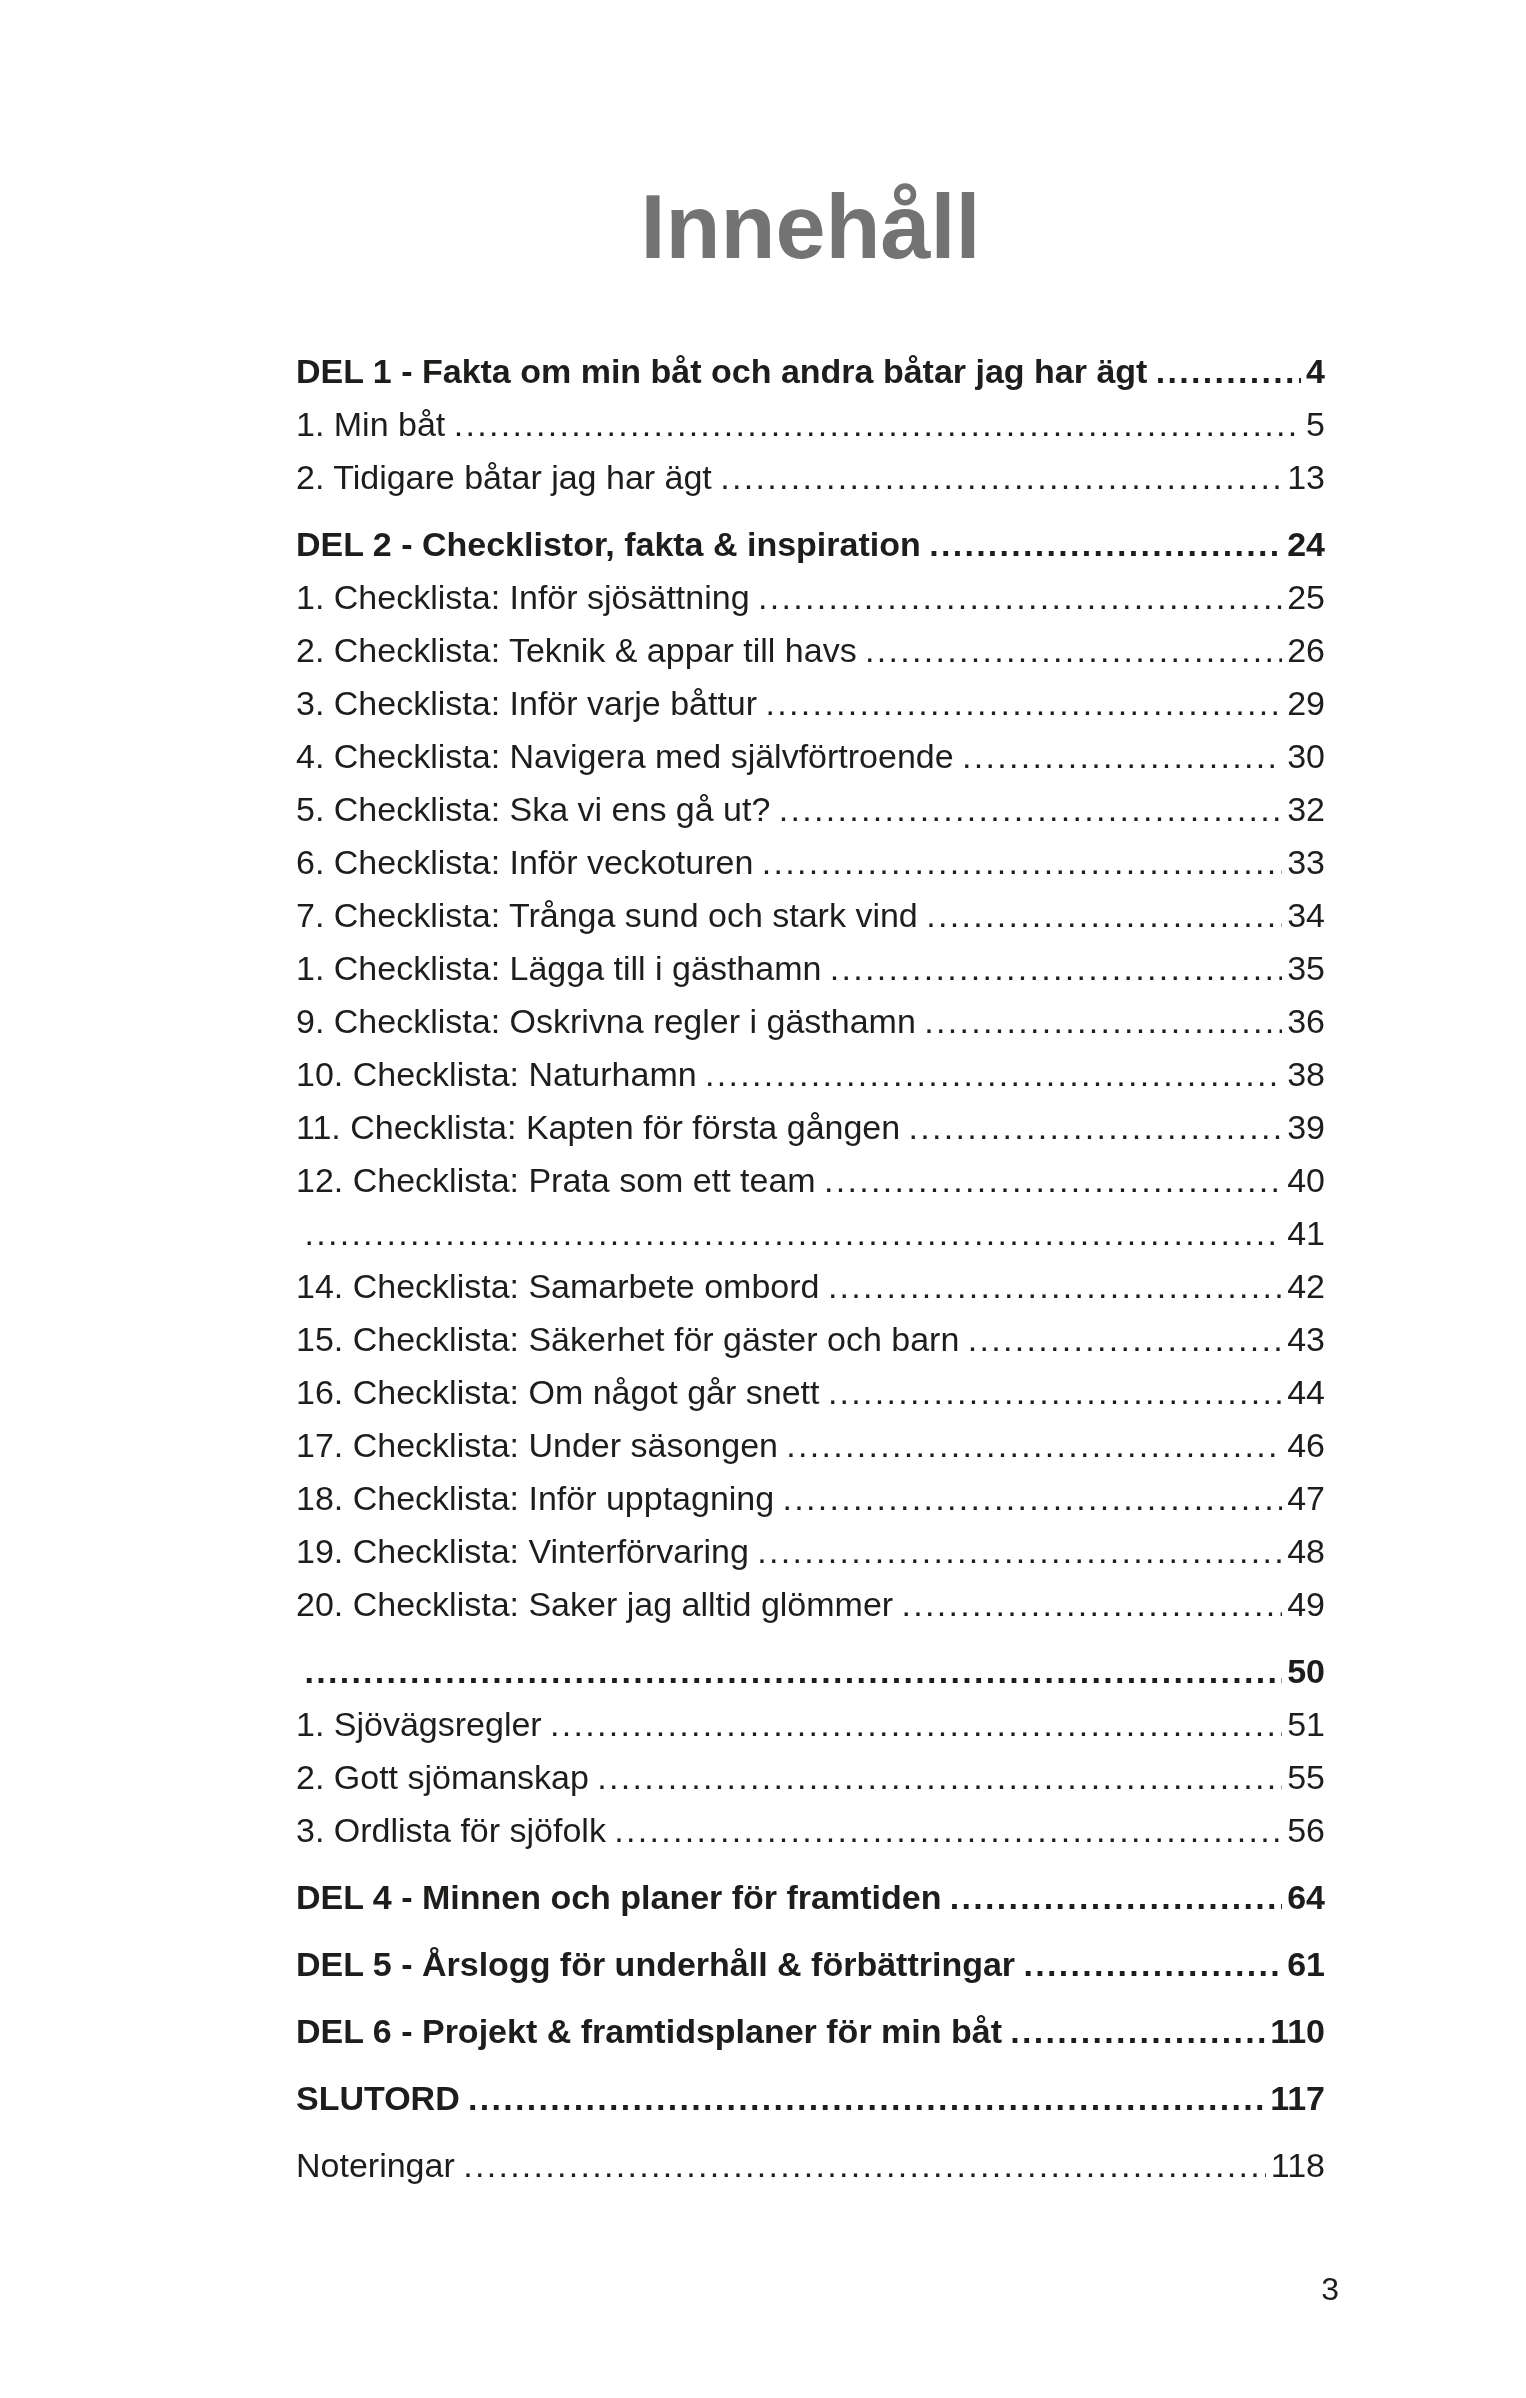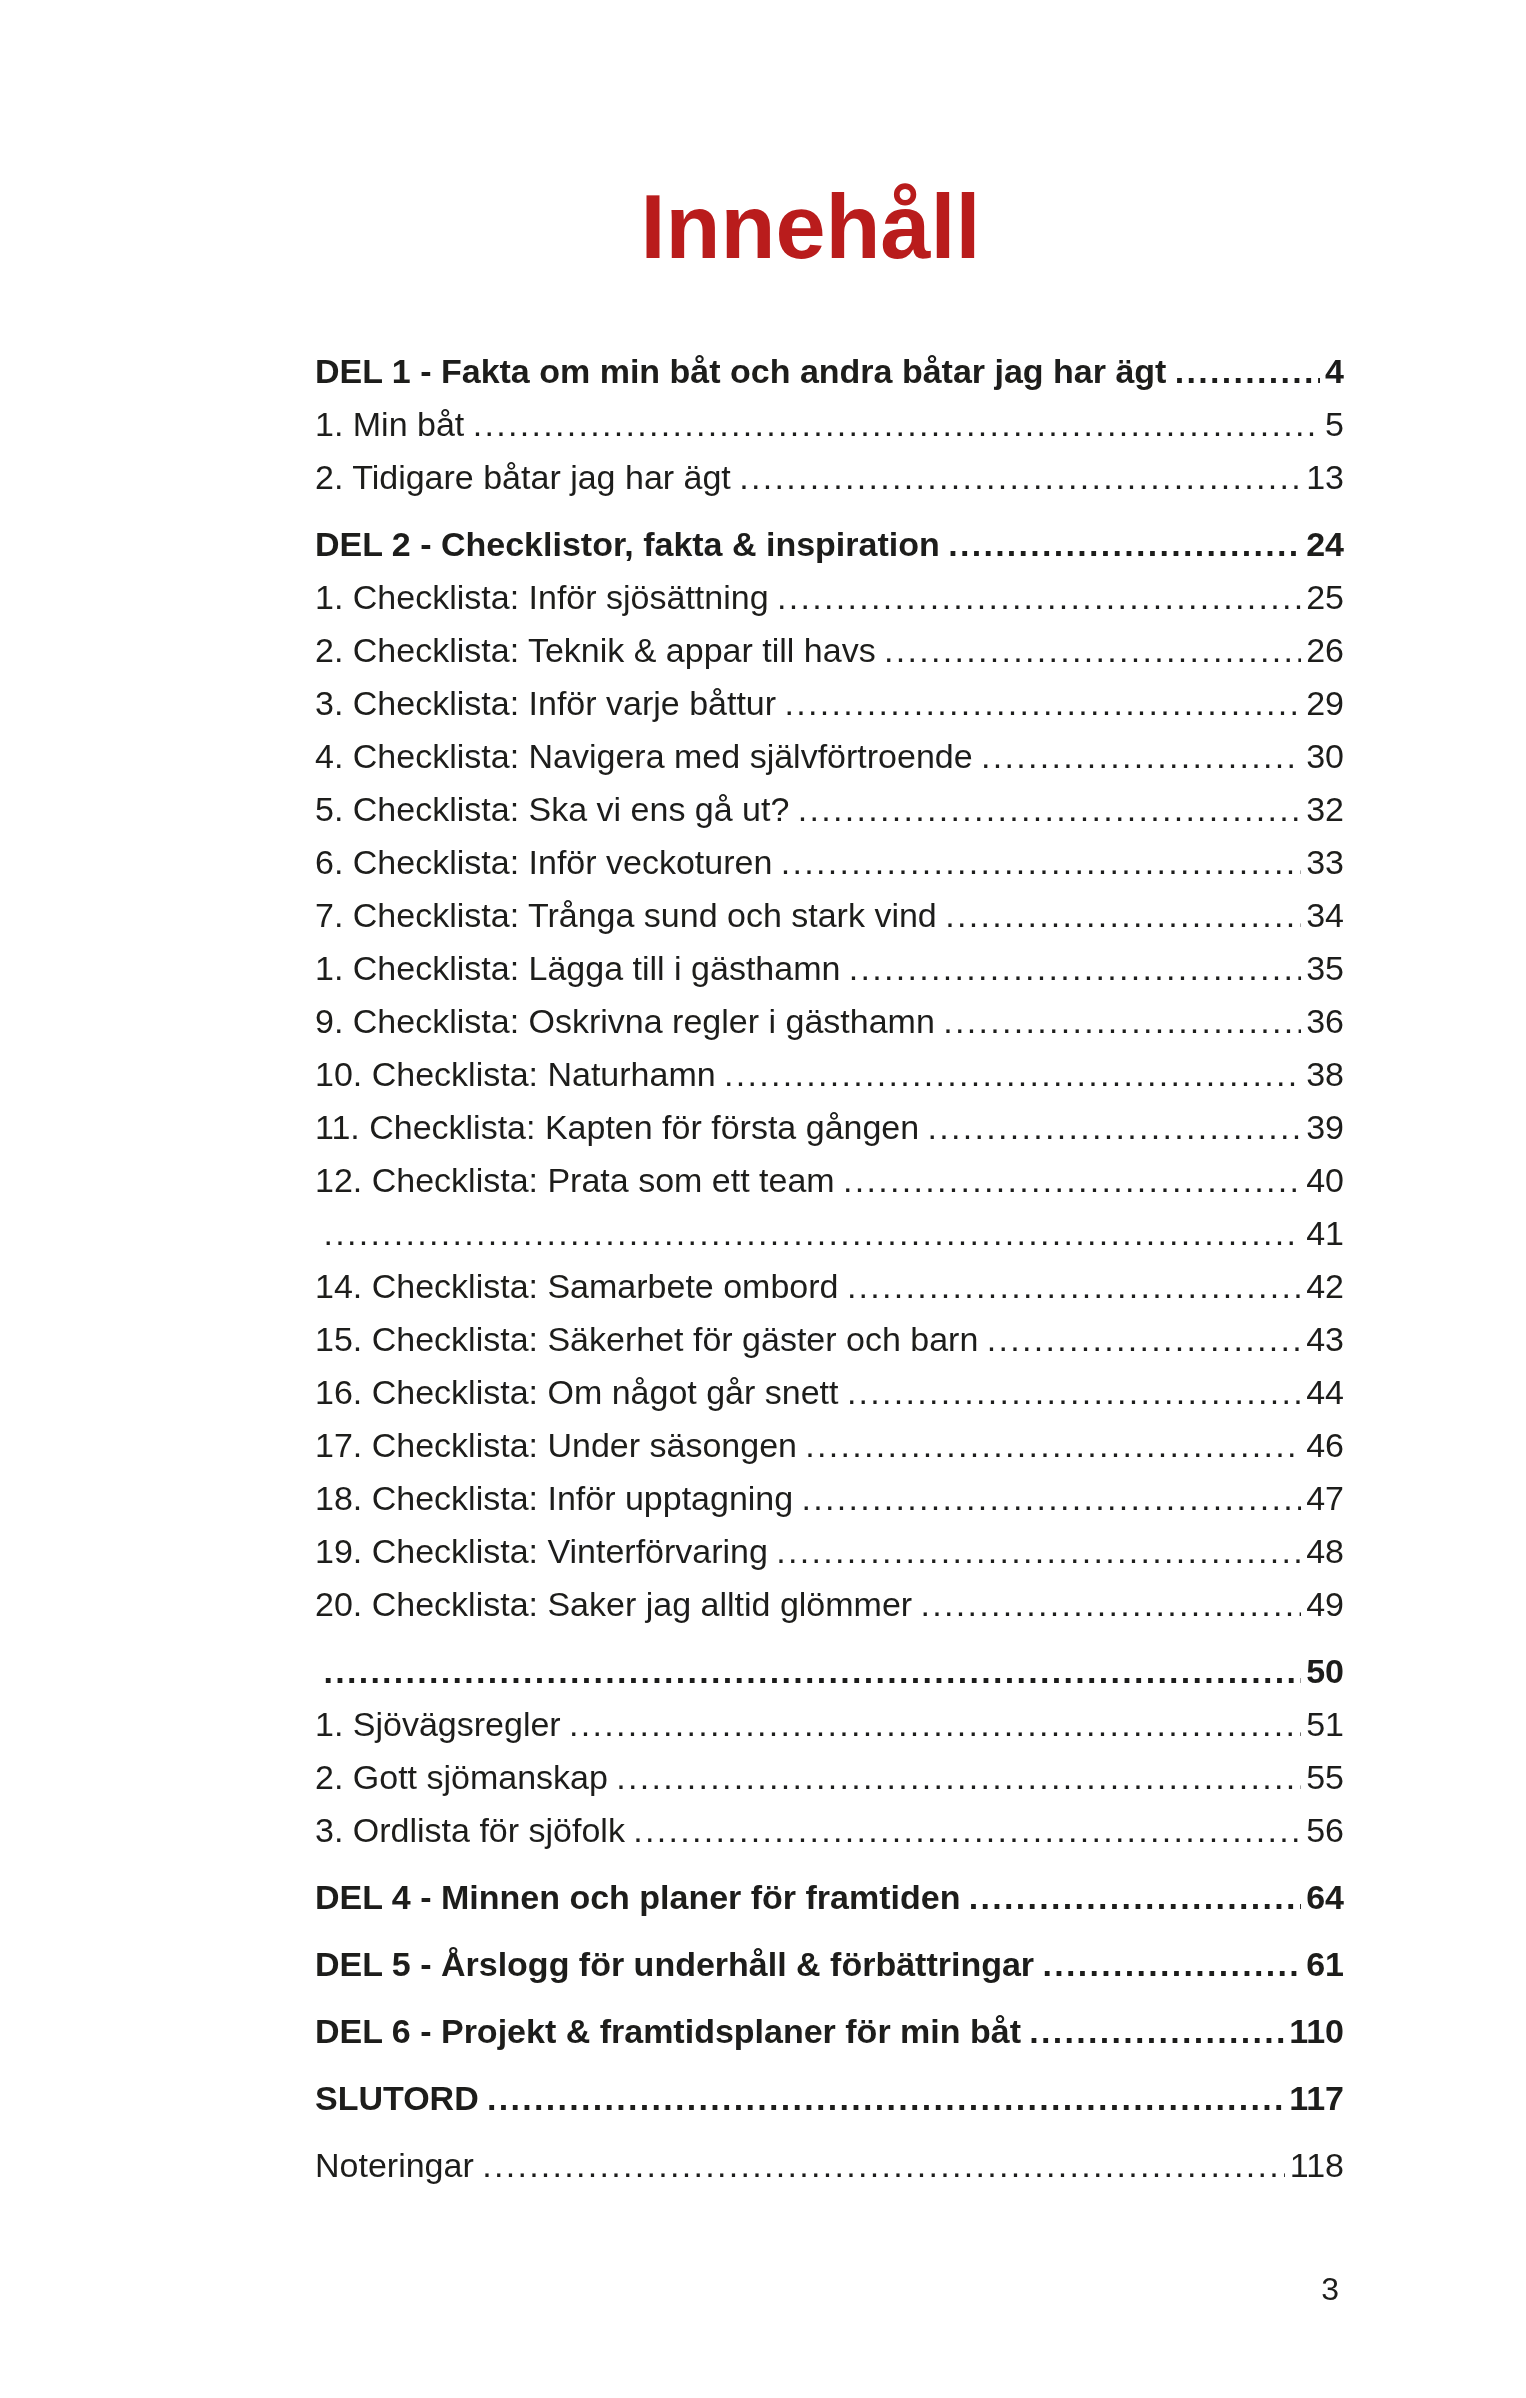--- a/index.html
+++ b/index.html
@@ -27,7 +27,7 @@
     line-height: 112px;
     font-weight: 700;
     letter-spacing: 0px;
-    color: #b91c1c;
+    color: #737373;
   }
   .toc-list {
     position: absolute;

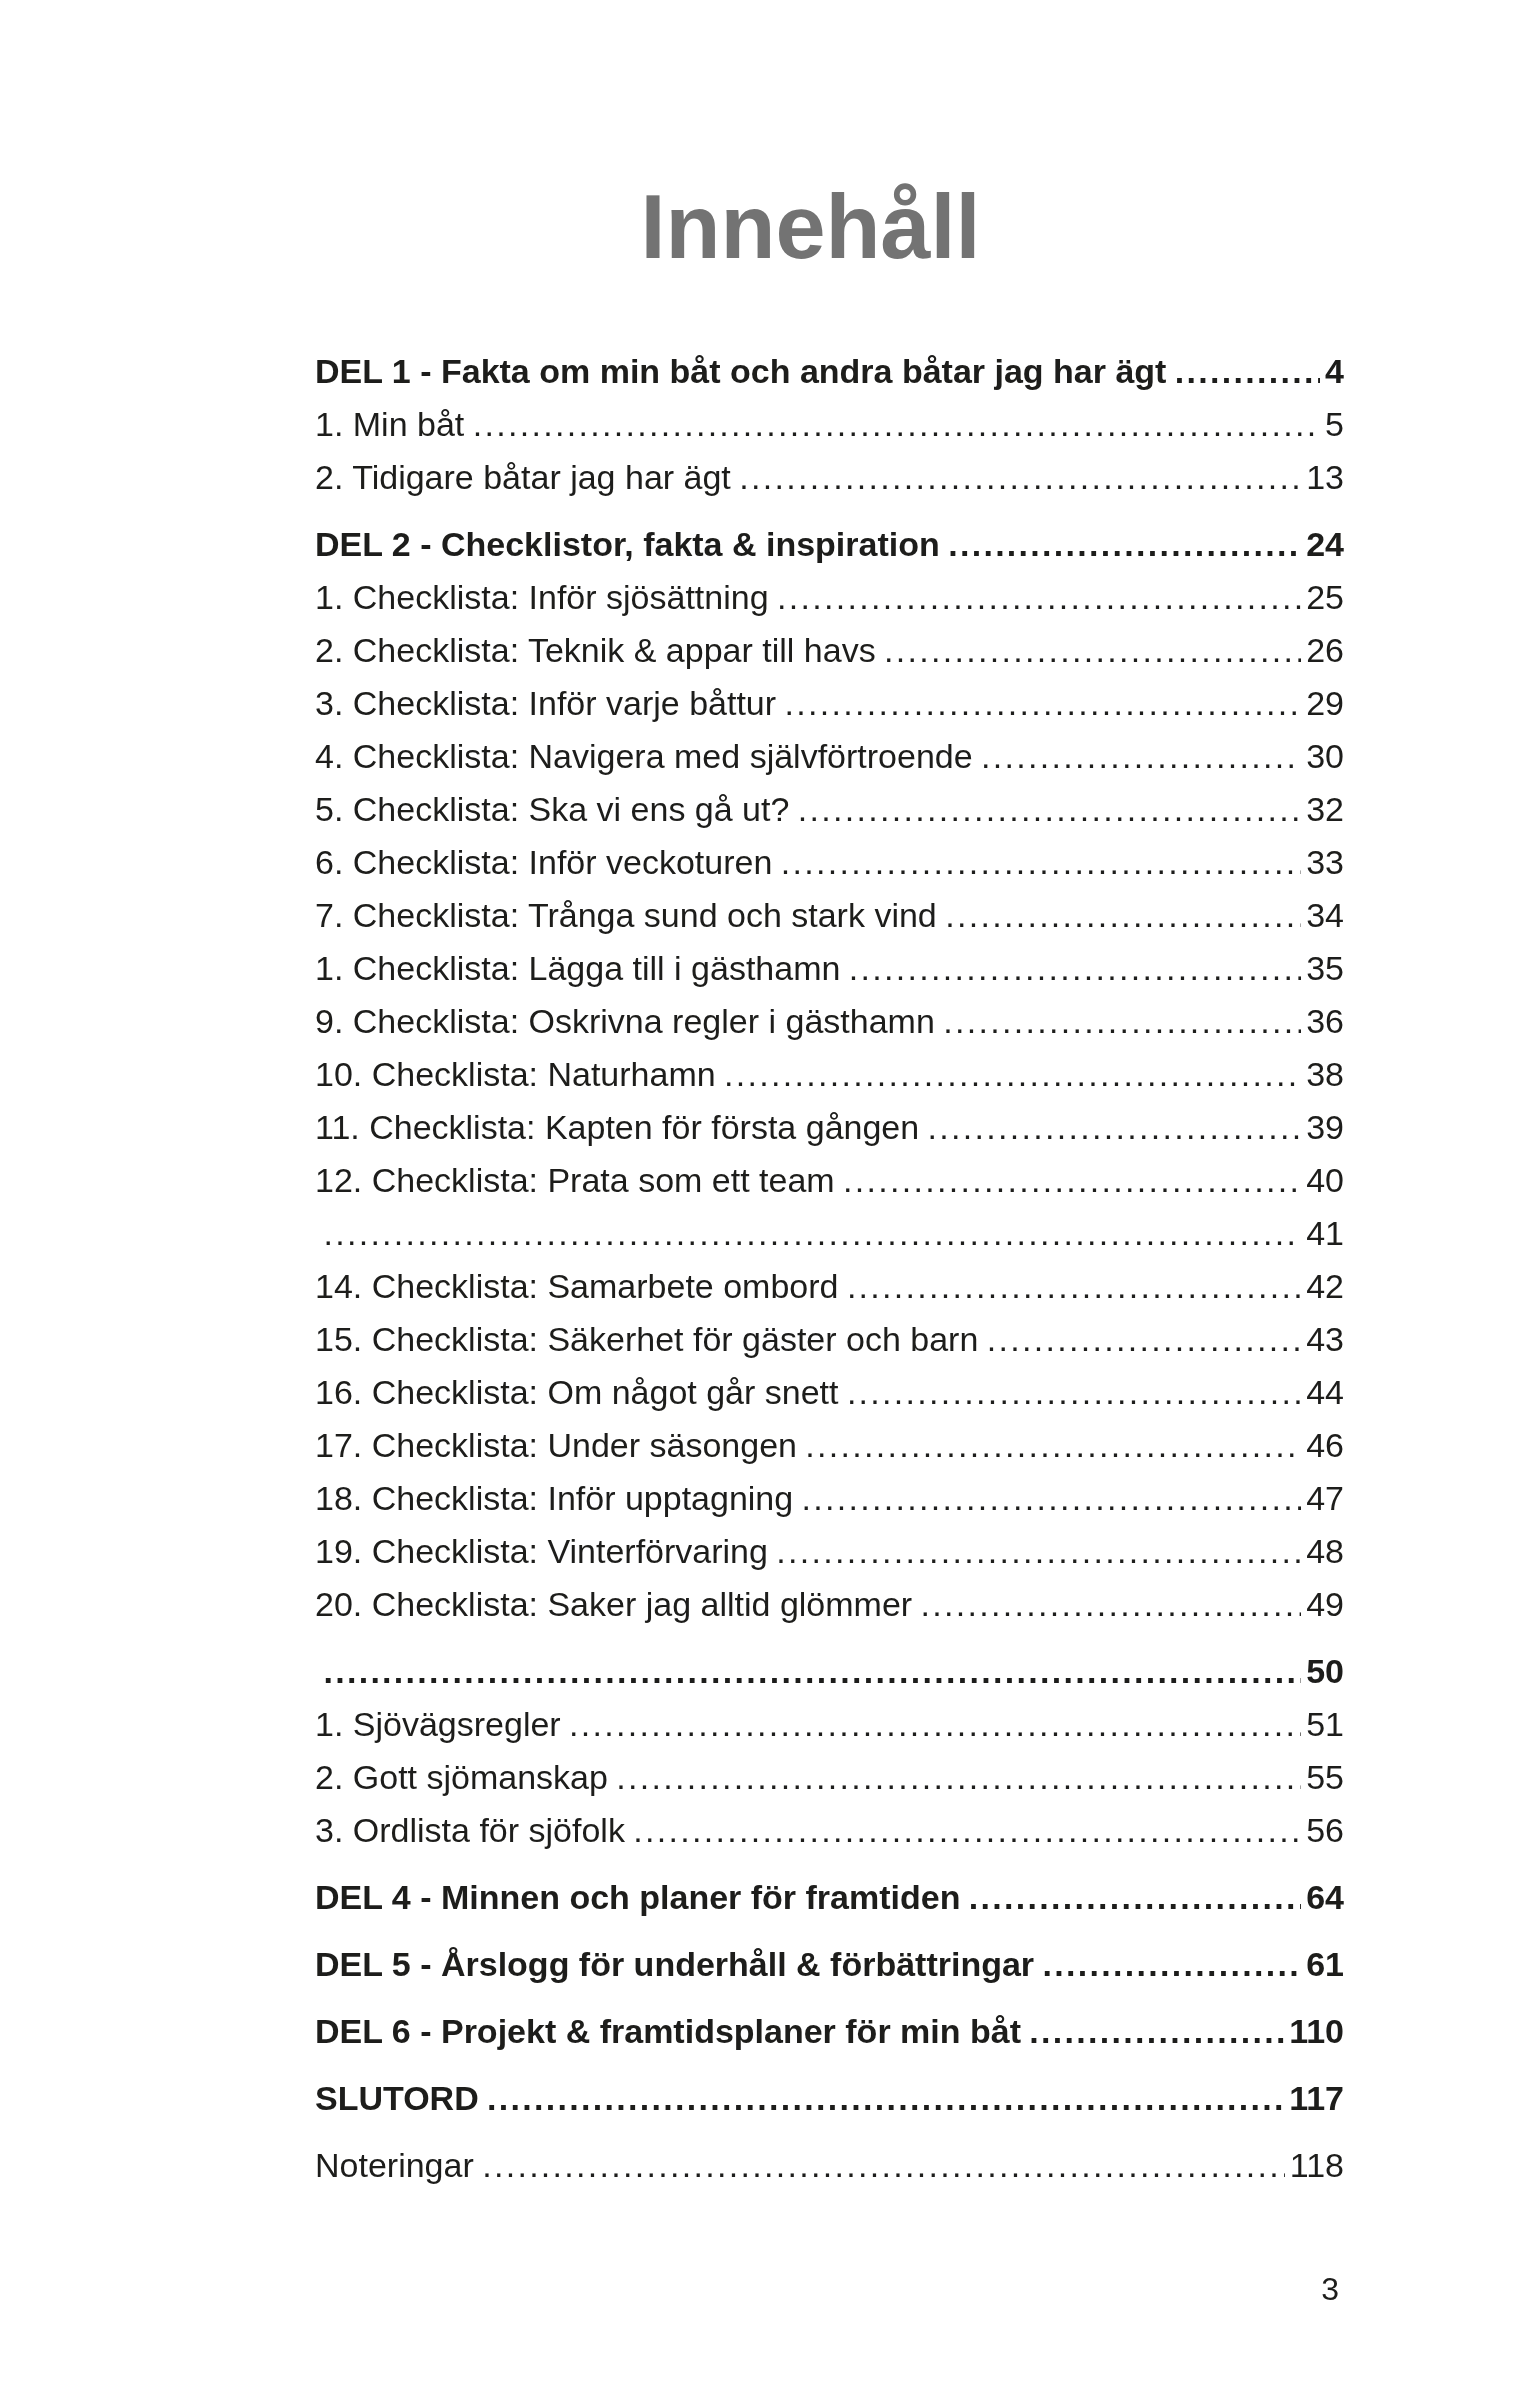--- a/index.html
+++ b/index.html
@@ -34,7 +34,6 @@
     top: 345px;
     left: 296px;
     width: 1029px;
-    margin-left: 19px;
   }
   .toc-row {
     display: flex;

